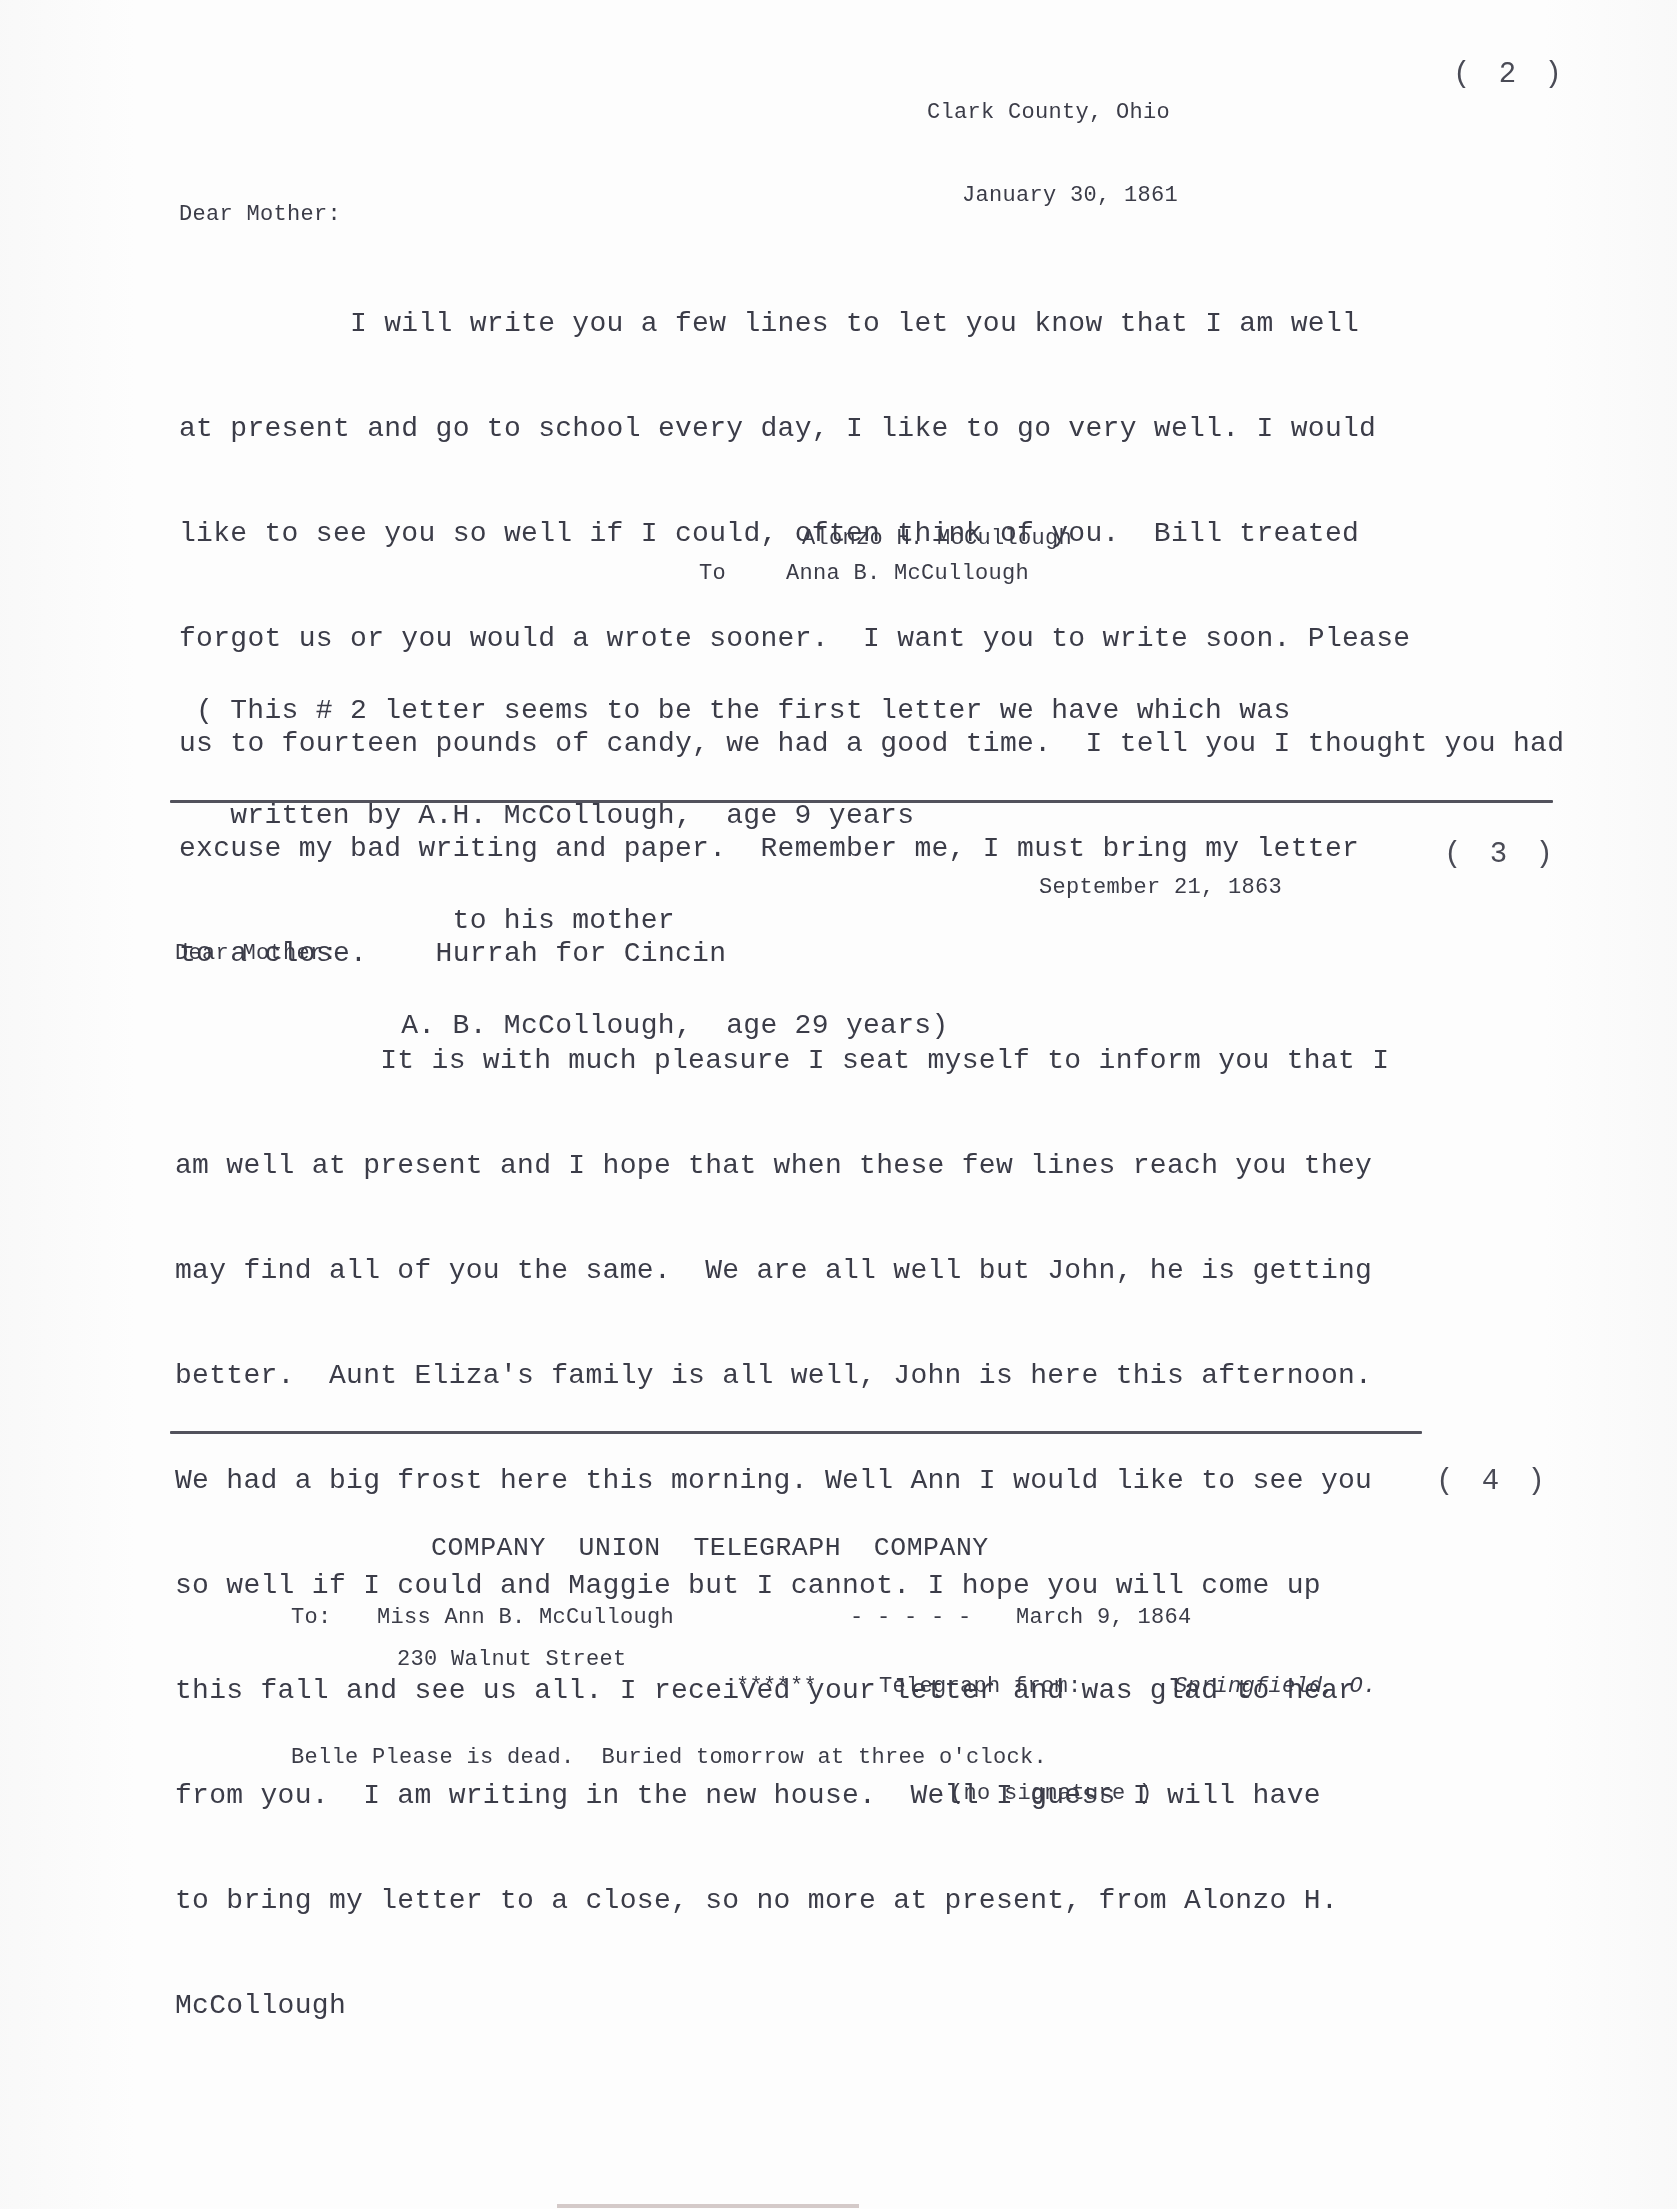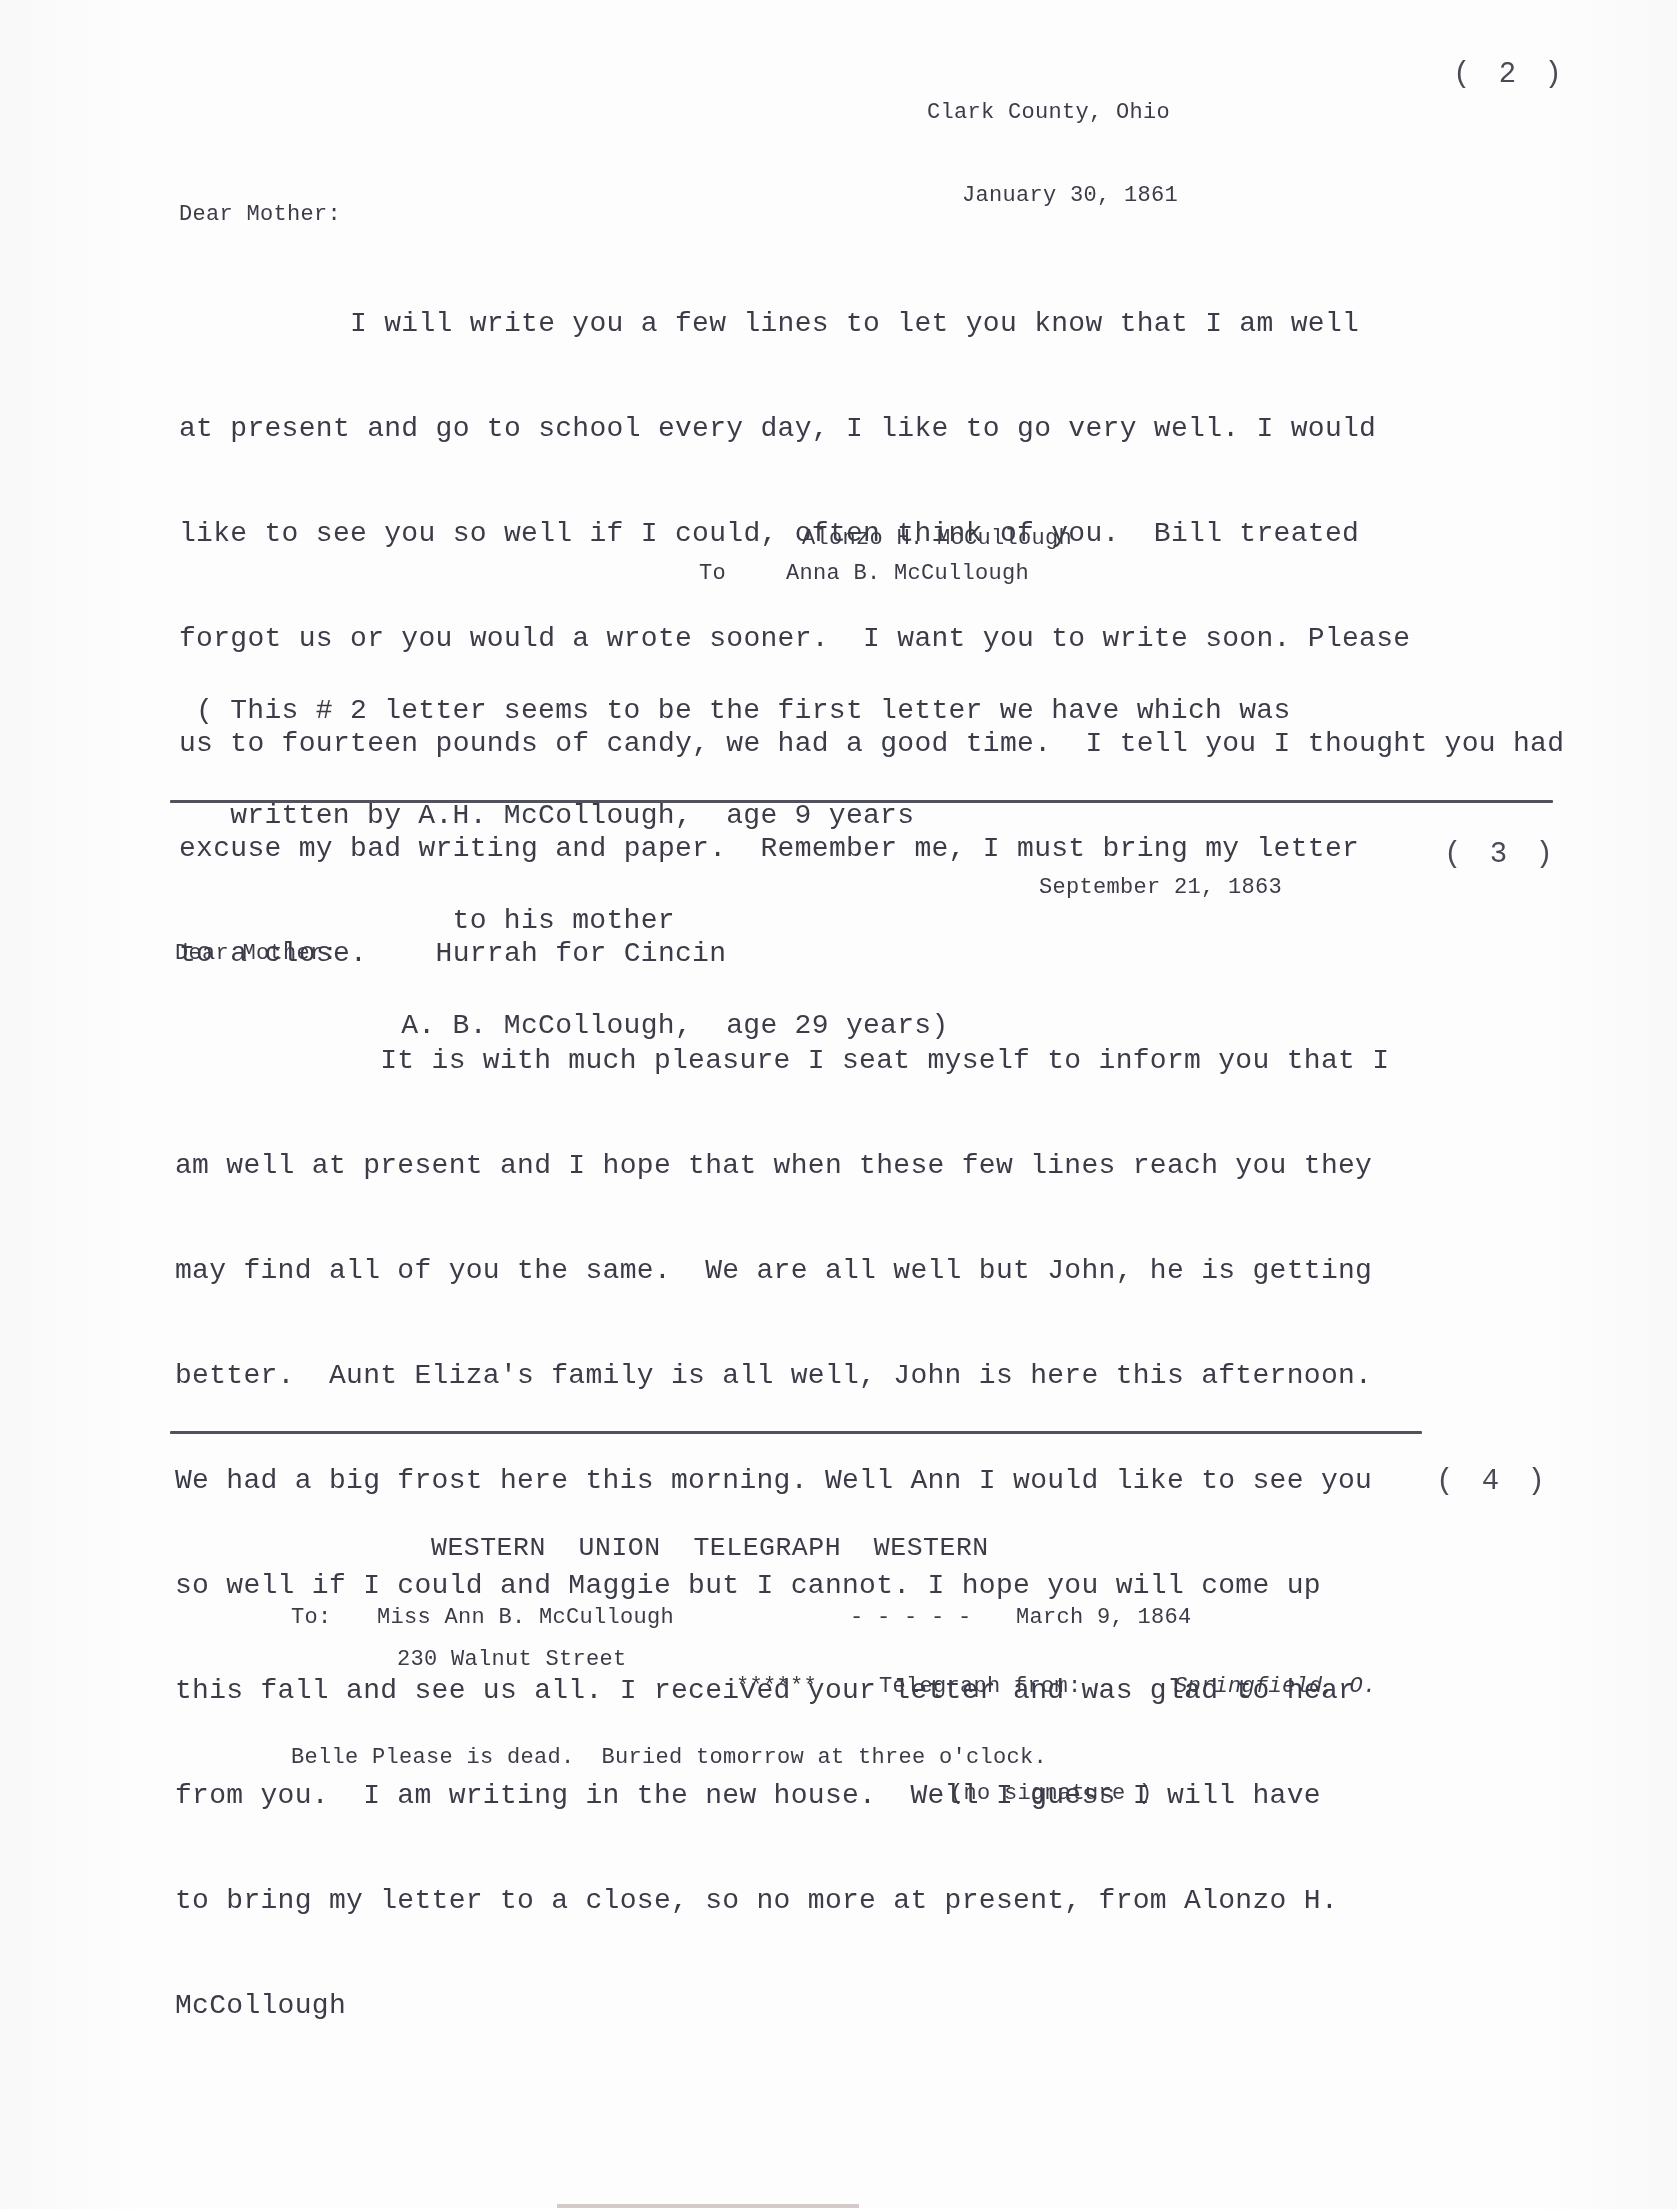--- a/index.html
+++ b/index.html
@@ -121,7 +121,7 @@
 
   <div class="abs pagenum" style="left:1436px; top:1464px;">( 4 )</div>
 
-  <div class="abs caps" style="left:431px; top:1531px;">WESTERN  UNION  TELEGRAPH  WESTERN</div>
+  <div class="abs caps" style="left:431px; top:1531px;">COMPANY  UNION  TELEGRAPH  COMPANY</div>
 
   <div class="abs" style="left:291px; top:1600px;">To:</div>
   <div class="abs" style="left:377px; top:1600px;">Miss Ann B. McCullough</div>

